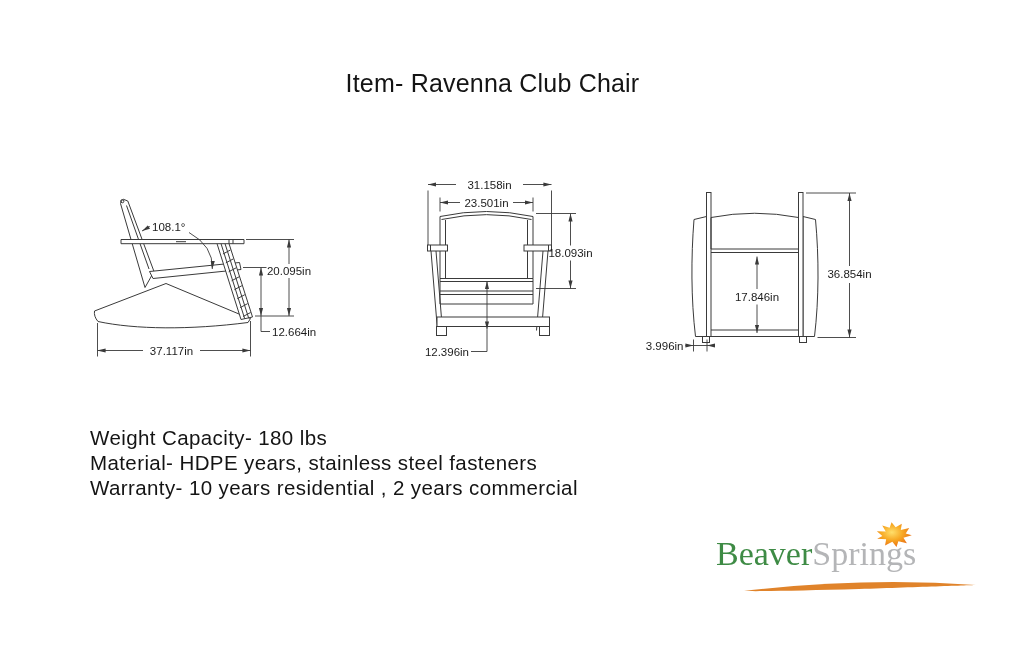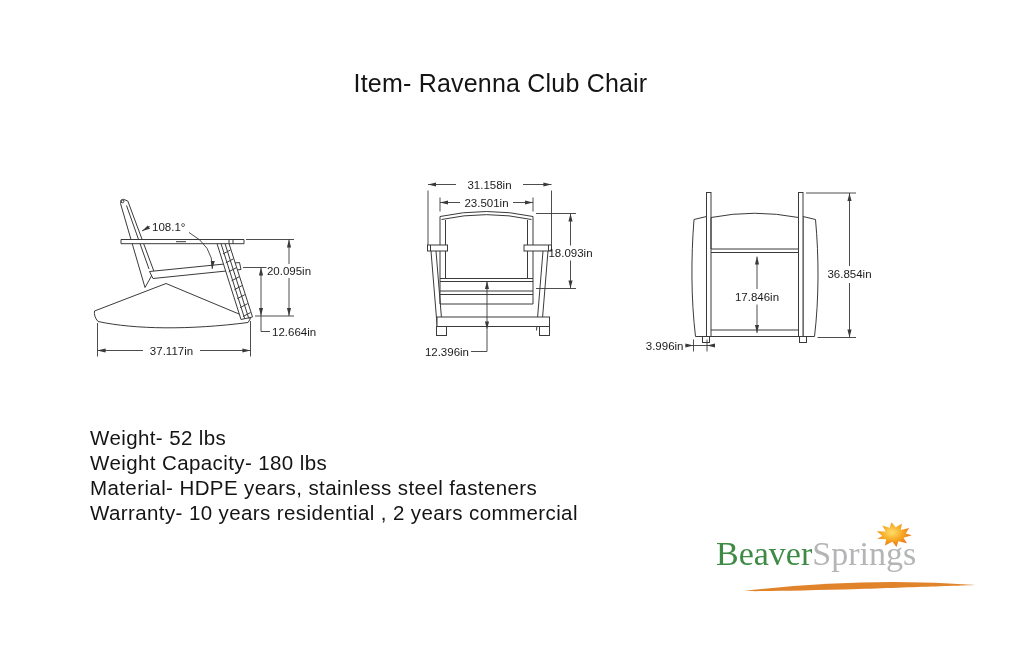--- a/index.html
+++ b/index.html
@@ -5,7 +5,7 @@
   html,body{margin:0;padding:0;background:#ffffff;}
   .page{position:relative;width:1023px;height:662px;background:#ffffff;overflow:hidden;
         font-family:"Liberation Sans",sans-serif;}
-  .title{position:absolute;top:69px;left:8px;width:985px;text-align:center;
+  .title{position:absolute;top:69px;left:0;width:985px;text-align:center;
          font-size:25px;color:#141414;letter-spacing:0.2px;}
   .drawing{position:absolute;left:0;top:0;}
   .ln{stroke:#3a3a3a;stroke-width:1;fill:none;}

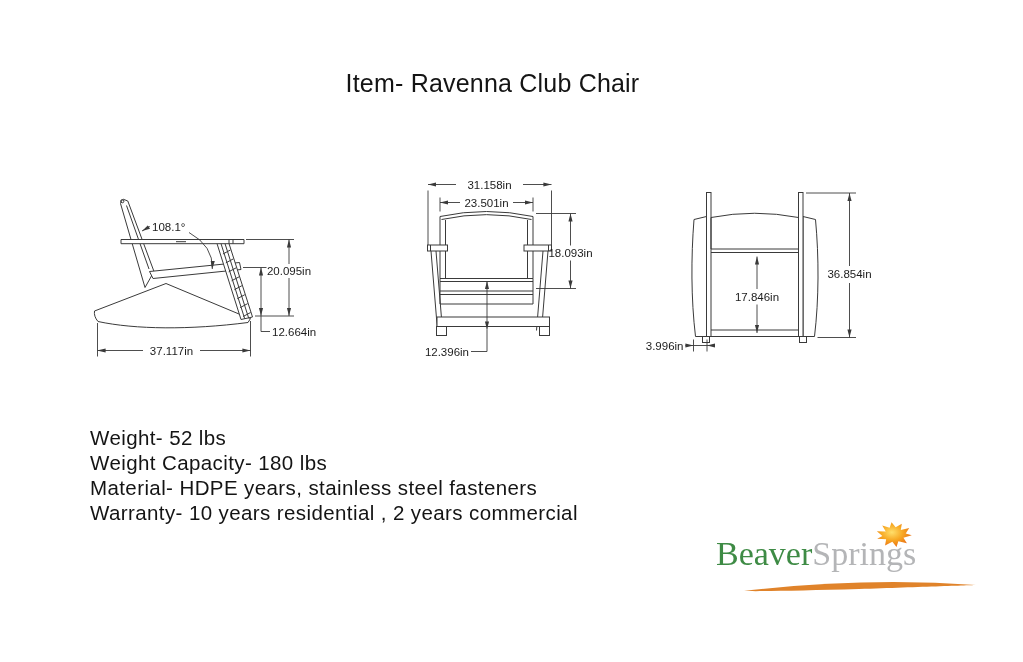--- a/index.html
+++ b/index.html
@@ -178,7 +178,6 @@
   </svg>
 
   <div class="specs">
-    <div>Weight- 52 lbs</div>
     <div>Weight Capacity- 180 lbs</div>
     <div>Material- HDPE years, stainless steel fasteners</div>
     <div>Warranty- 10 years residential , 2 years commercial</div>

